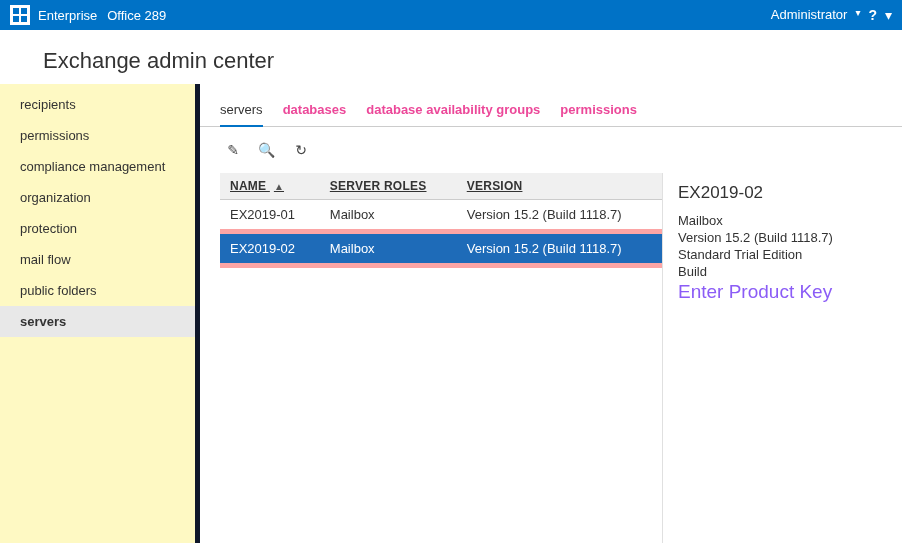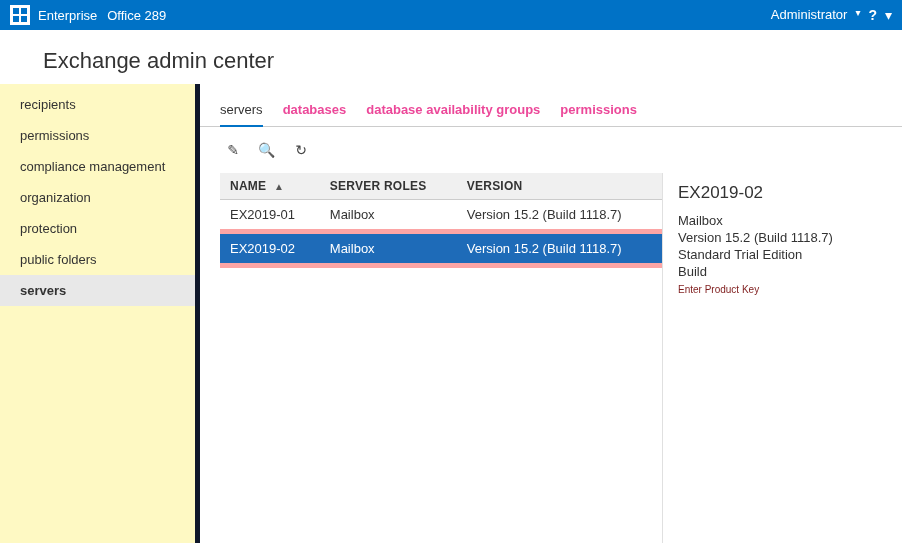--- a/index.html
+++ b/index.html
@@ -159,6 +159,7 @@
       text-transform: uppercase;
       letter-spacing: 0.02em;
       white-space: nowrap;
+      text-decoration: underline;
     }
     thead th .sort-arrow {
       font-size: 10px; margin-left: 4px; color: #555;

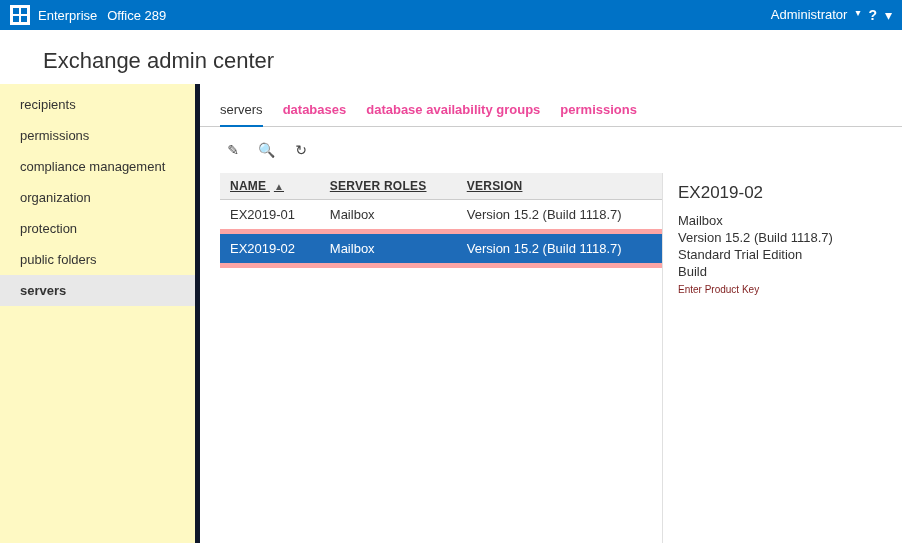--- a/index.html
+++ b/index.html
@@ -230,6 +230,7 @@
       <div class="sidebar-item">compliance management</div>
       <div class="sidebar-item">organization</div>
       <div class="sidebar-item">protection</div>
+      <div class="sidebar-item">mail flow</div>
       <div class="sidebar-item">public folders</div>
       <div class="sidebar-item active">servers</div>
     </nav>

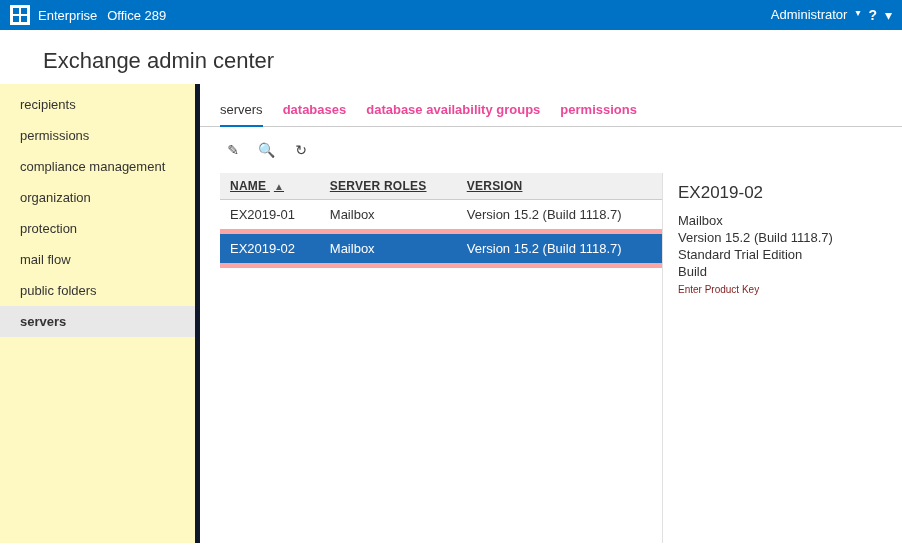--- a/index.html
+++ b/index.html
@@ -193,7 +193,7 @@
       margin-bottom: 2px; color: #333; font-size: 13px;
     }
     #detail-pane .detail-link {
-      color: #7f1d1d; cursor: pointer; text-decoration: none; font-size: 10px; text-align: right;
+      color: #8b5cf6; cursor: pointer; text-decoration: none; font-size: 19px; text-align: right;
     }
   </style>
 </head>

